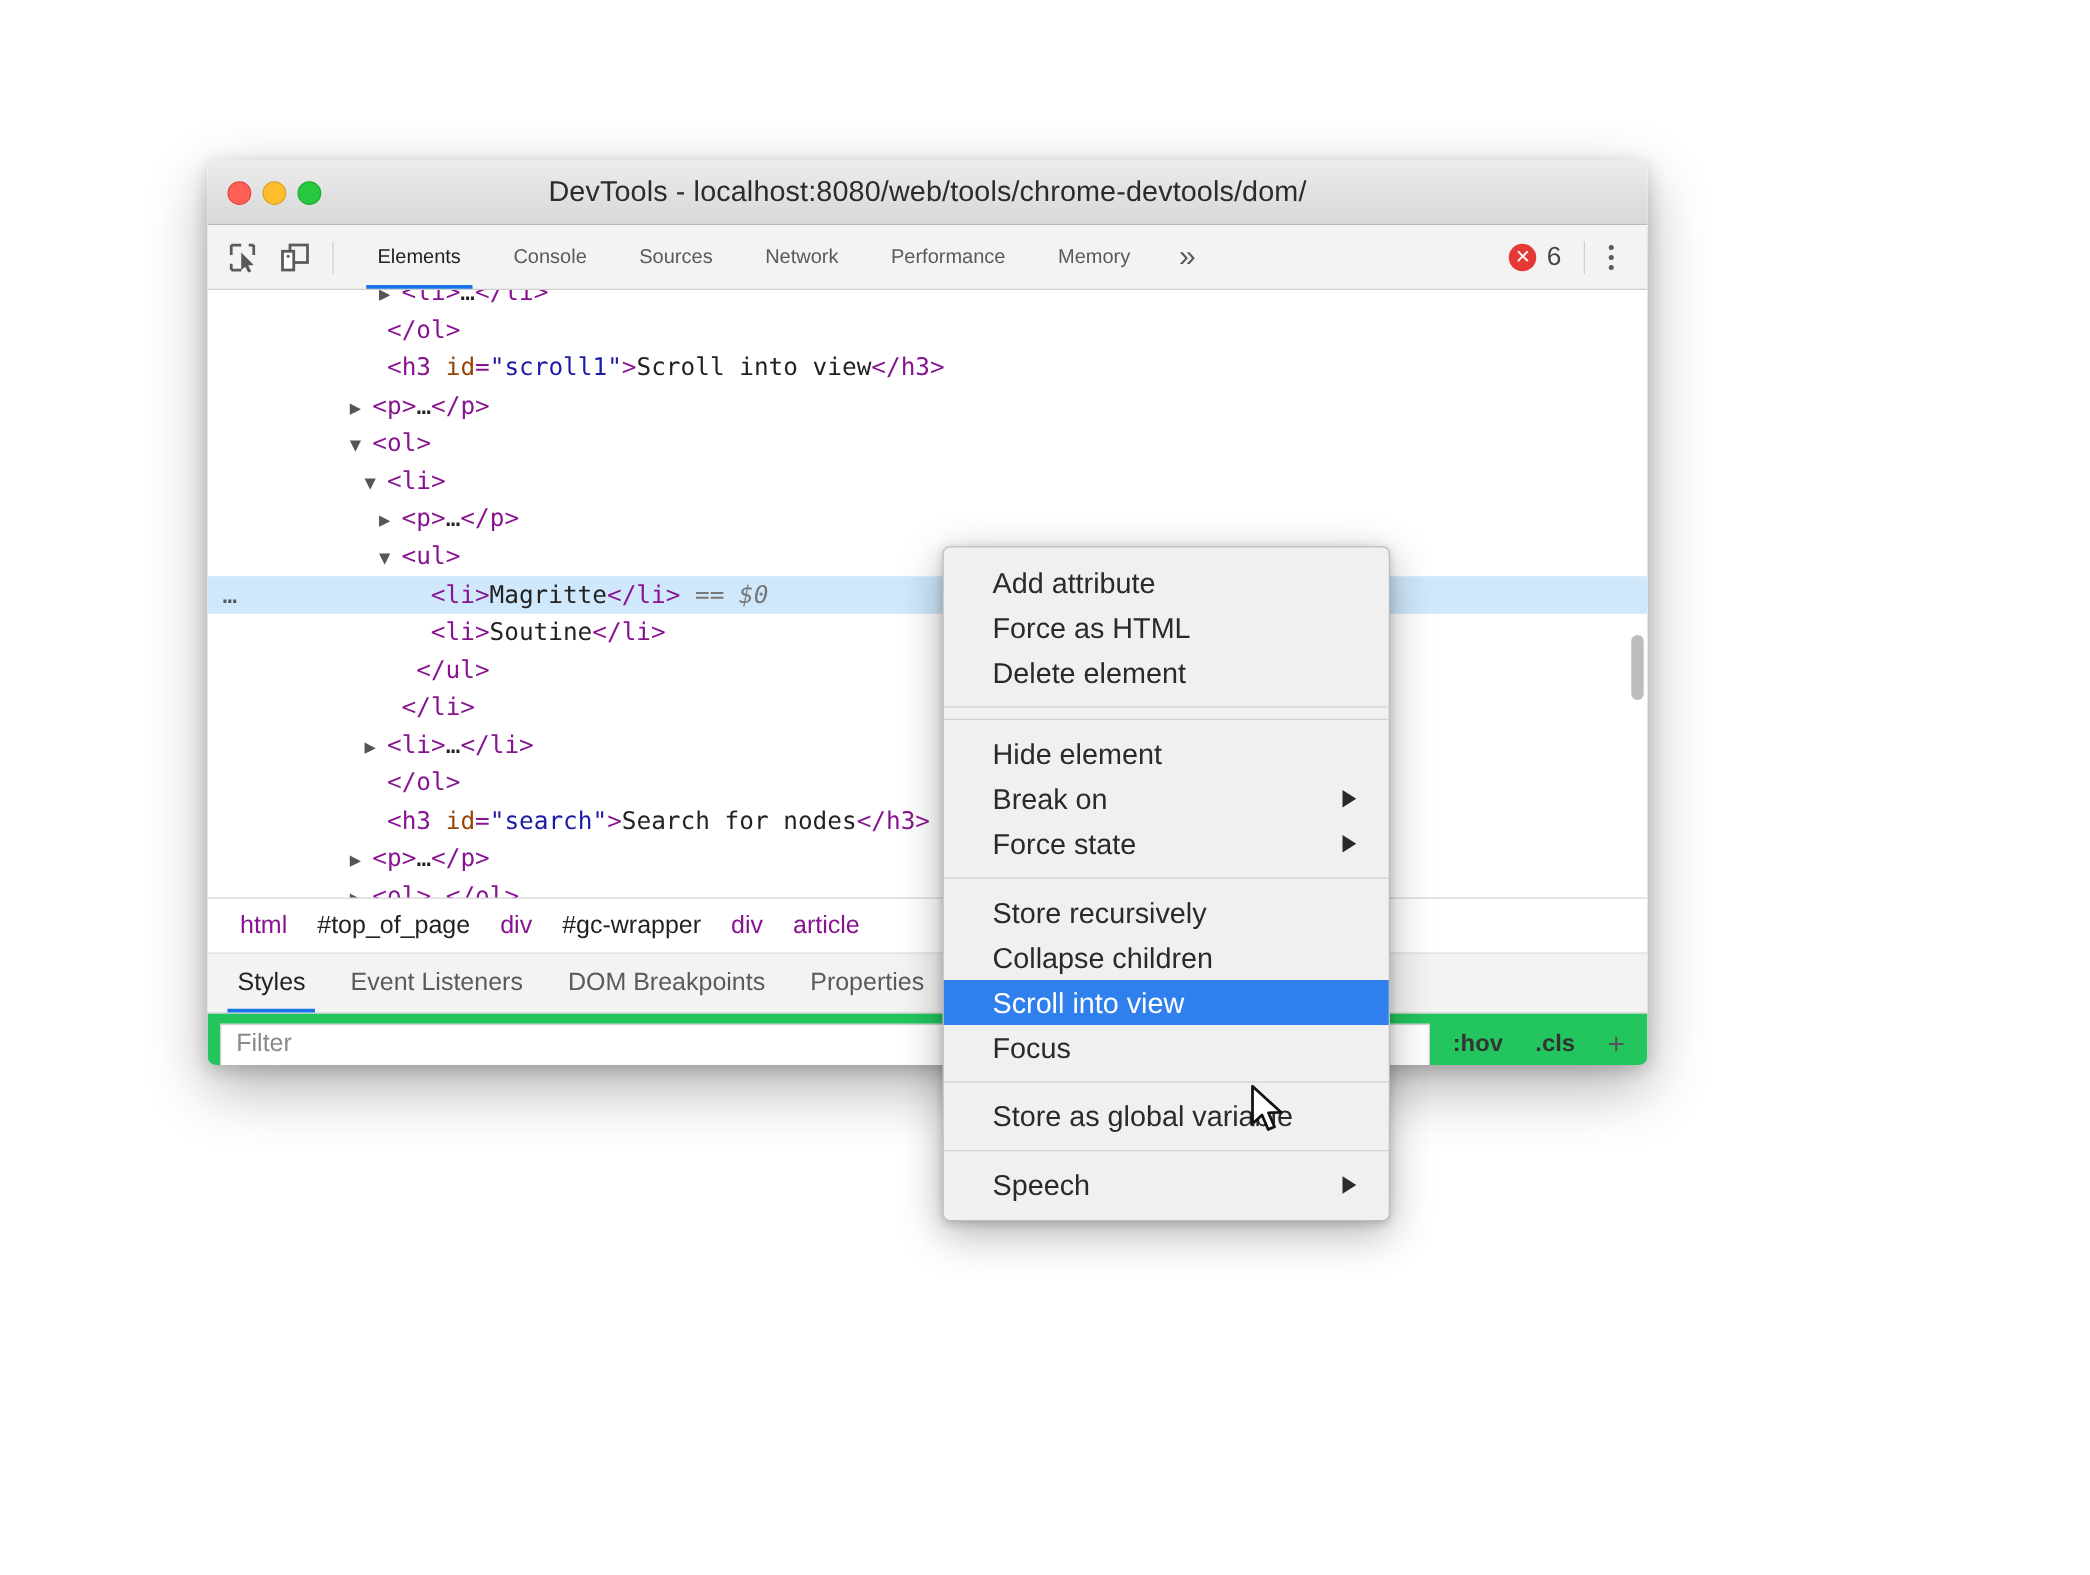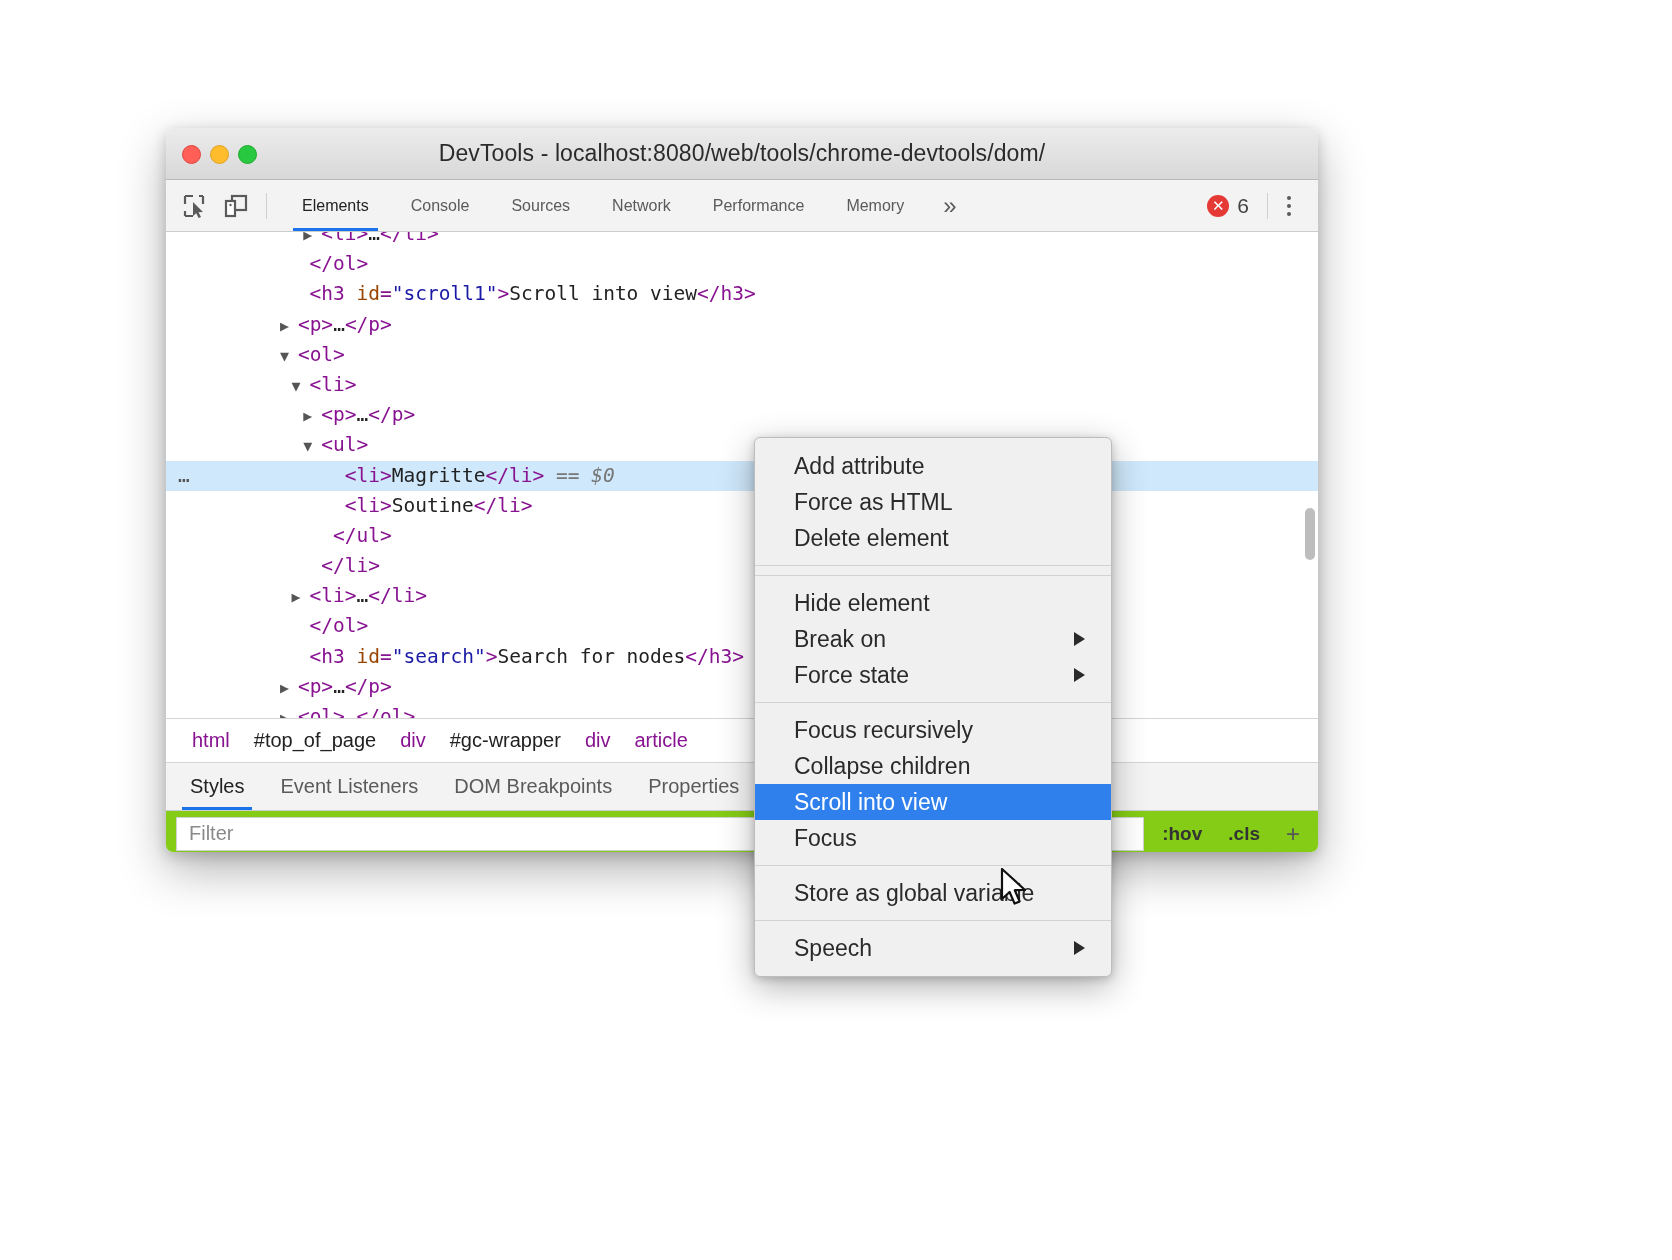--- a/index.html
+++ b/index.html
@@ -342,7 +342,7 @@
       </div>
       <div class="msep"></div>
       <div class="mi">
-        <span>Focus recursively</span>
+        <span>Store recursively</span>
       </div>
       <div class="mi">
         <span>Collapse children</span>

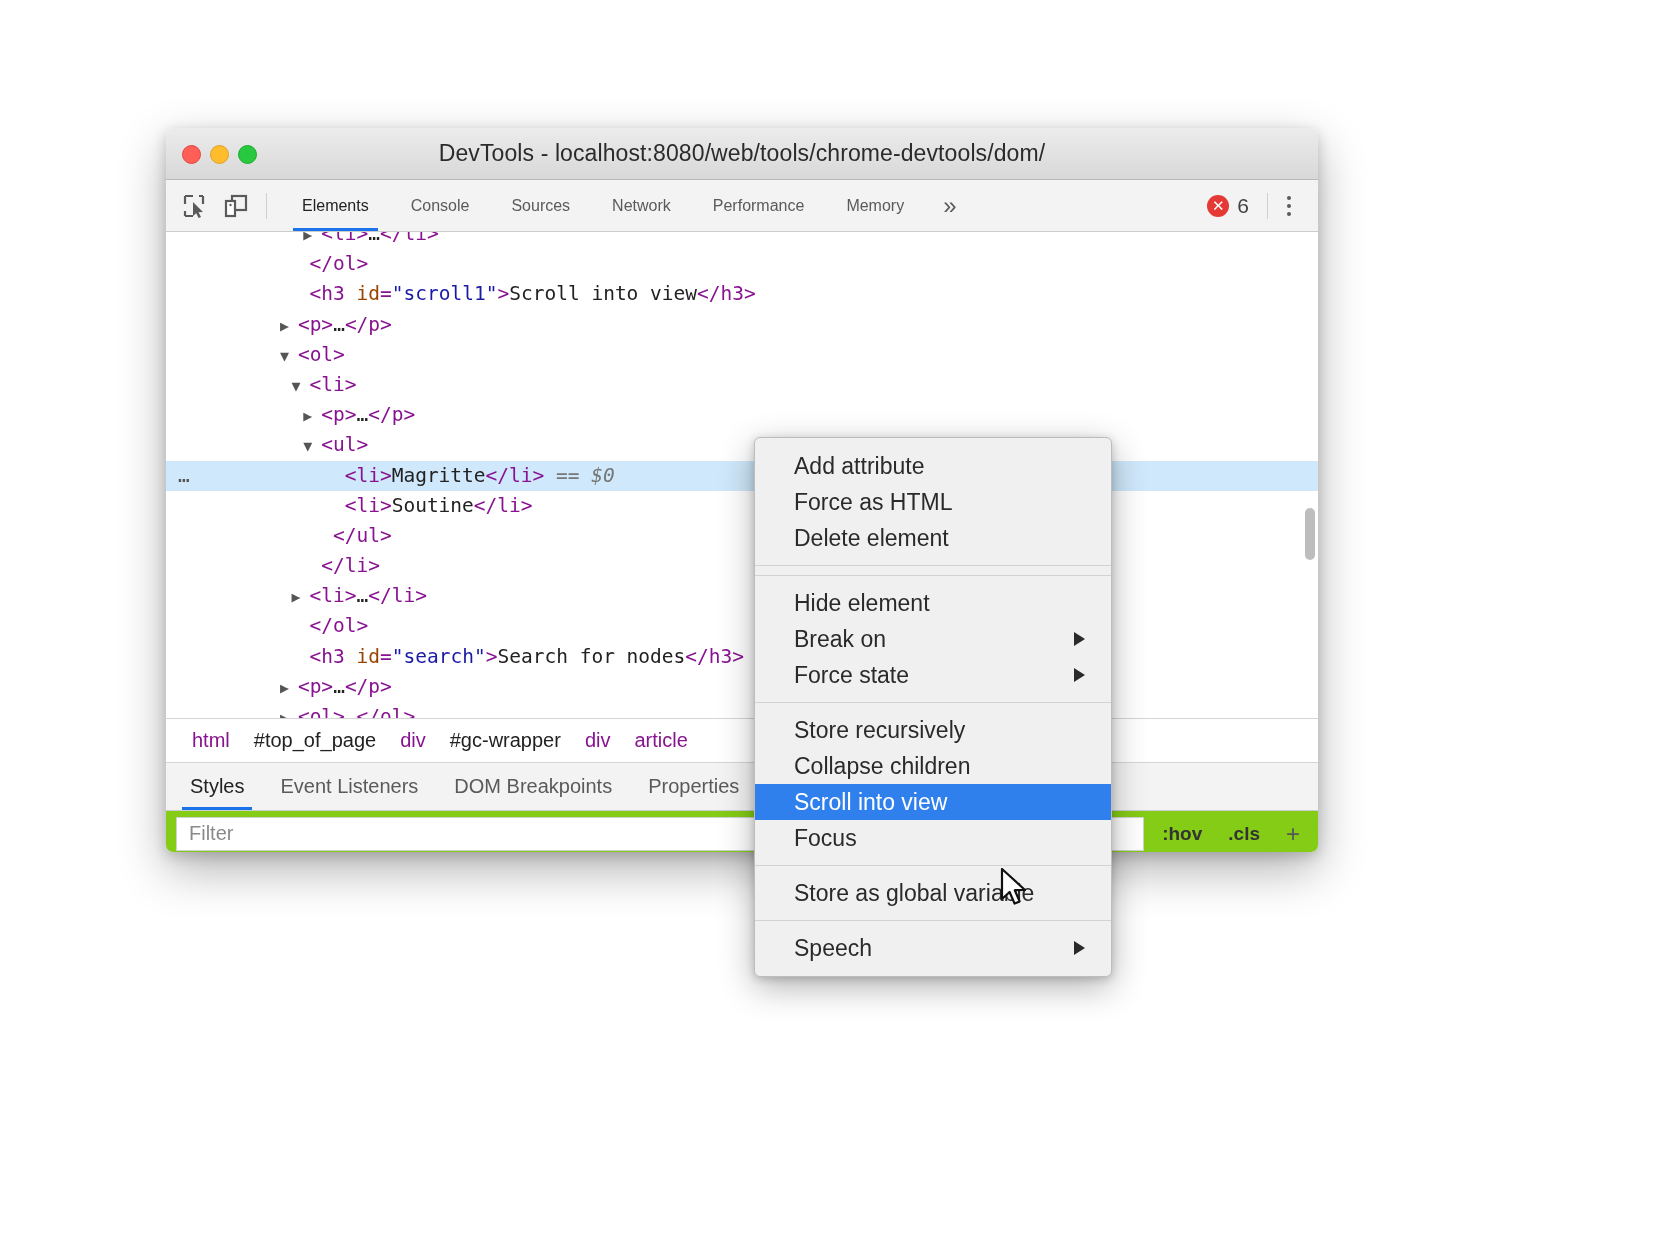--- a/index.html
+++ b/index.html
@@ -154,7 +154,7 @@
 
   
   .filterrow {
-    height: 50px; background: #84cc16; border-bottom: 5px solid #1d4ed8;
+    height: 50px; background: #22c55e; border-bottom: 1px solid #1d4ed8;
     display: flex; align-items: center; padding: 0 10px; gap: 10px;
   }
   .filterbox {

